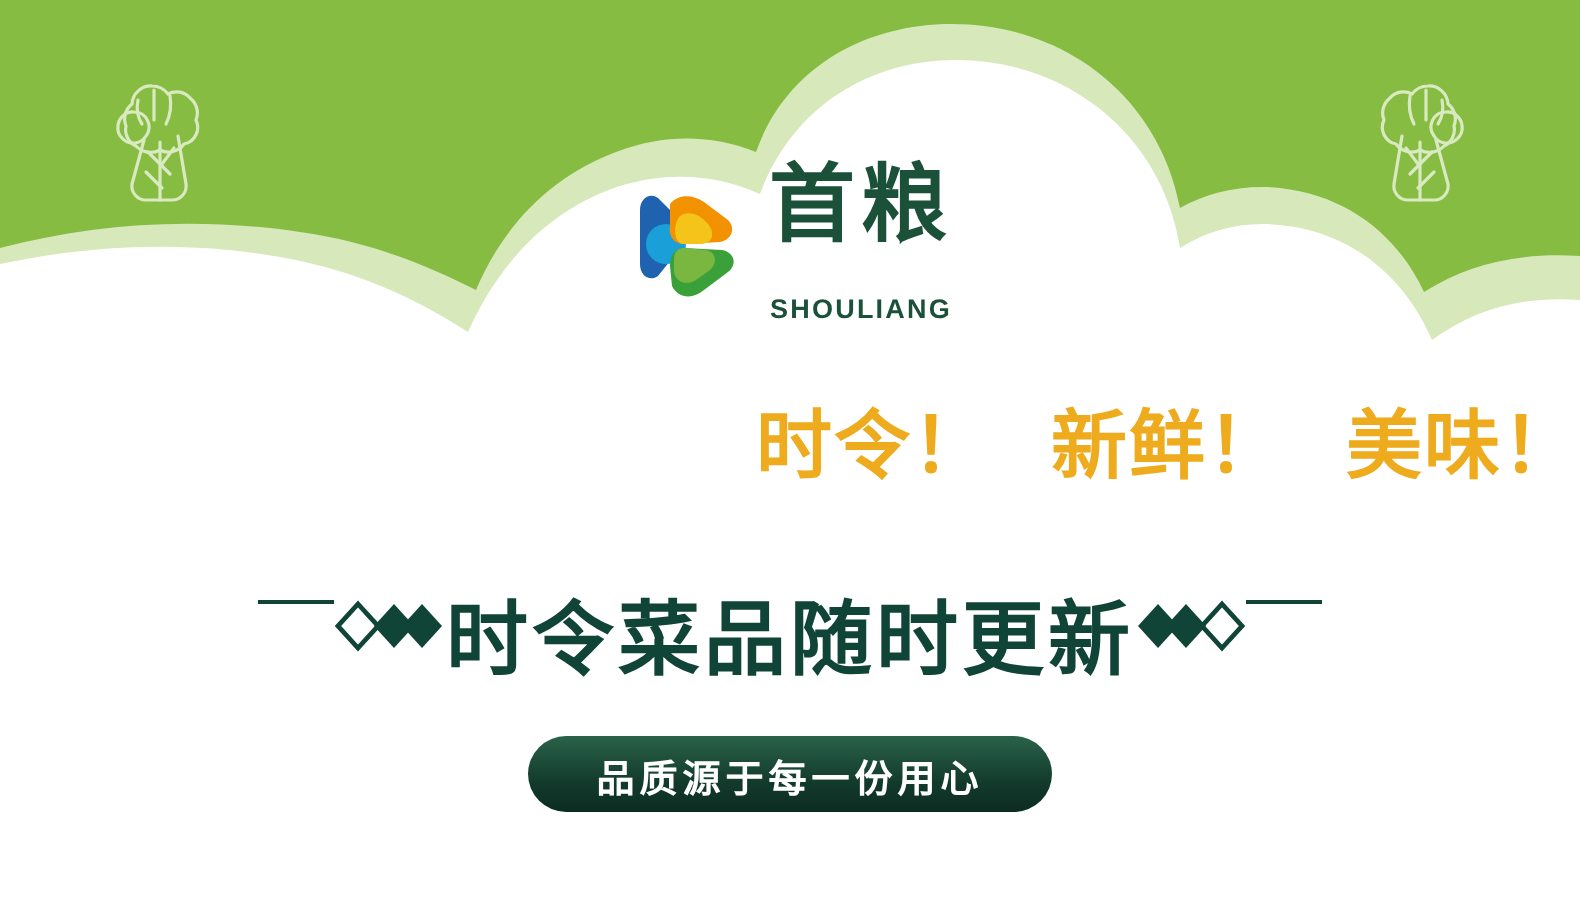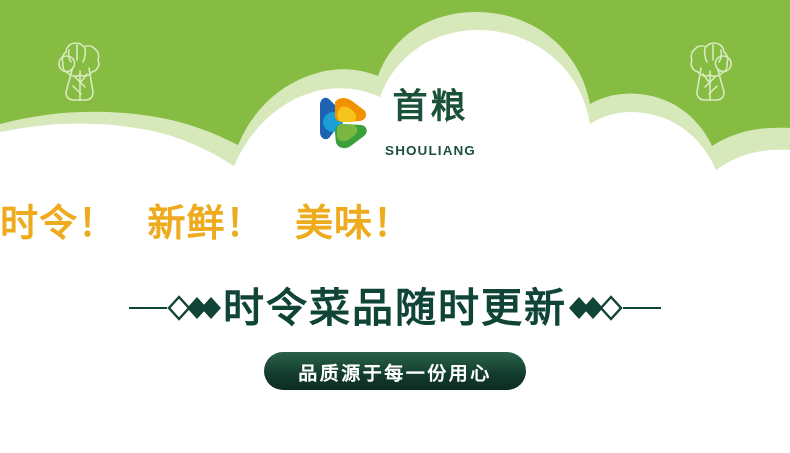--- a/index.html
+++ b/index.html
@@ -70,13 +70,13 @@
     justify-content: center;
   }
   .logo-cn {
-    font-size: 35px;
+    font-size: 43px;
     line-height: 1.02;
     font-weight: bold;
     color: #1b5039;
     letter-spacing: 3px;
     white-space: nowrap;
-    font-family: Liberation Sans, sans-serif;
+    font-family: Liberation Mono, monospace;
   }
   .logo-en {
     font-size: 13.5px;

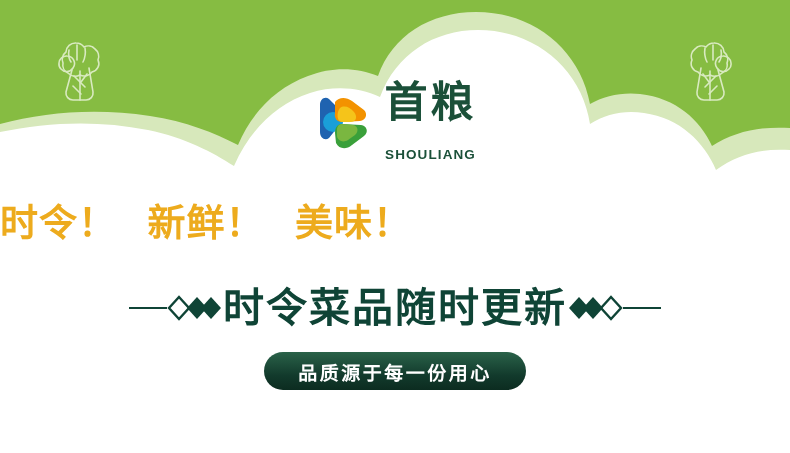--- a/index.html
+++ b/index.html
@@ -93,7 +93,7 @@
     left: 0;
     right: 0;
     top: 192px;
-    text-align: left;
+    text-align: right;
     white-space: nowrap;
   }
   .tagline-row .tag {

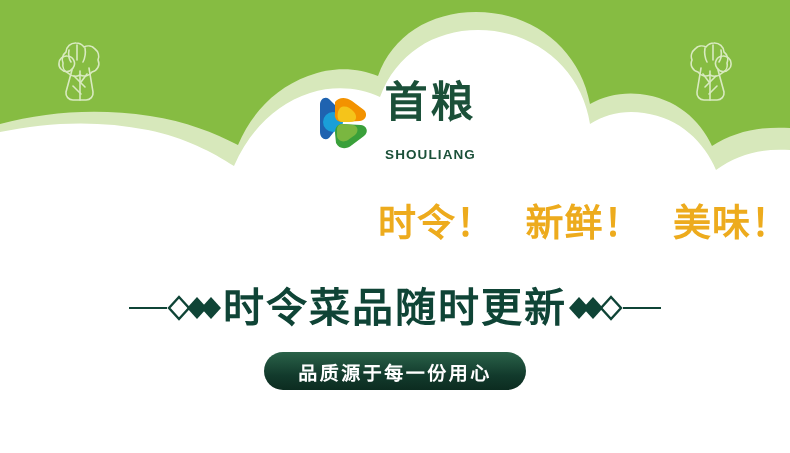--- a/index.html
+++ b/index.html
@@ -111,10 +111,9 @@
     position: absolute;
     left: 0;
     right: 0;
-    top: 283px;
+    top: 300px;
     height: 50px;
     display: flex;
-    align-items: center;
     justify-content: center;
   }
   .rule {

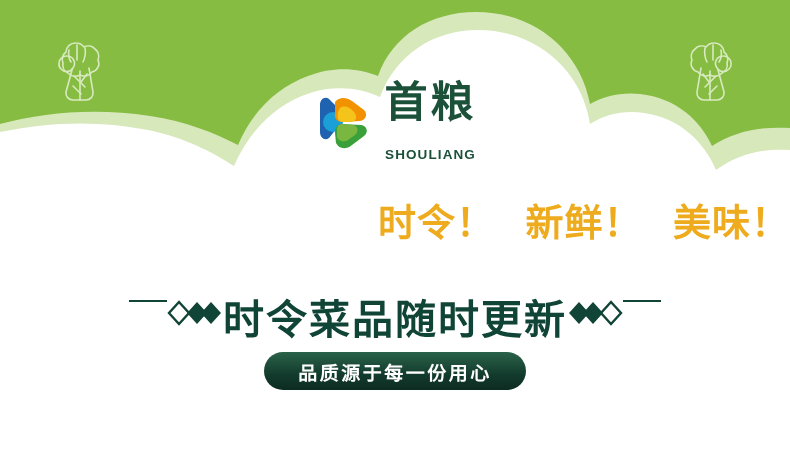--- a/index.html
+++ b/index.html
@@ -138,7 +138,7 @@
     position: absolute;
     left: 0;
     right: 0;
-    top: 352px;
+    top: 368px;
     display: flex;
     justify-content: center;
     align-items: flex-end;

